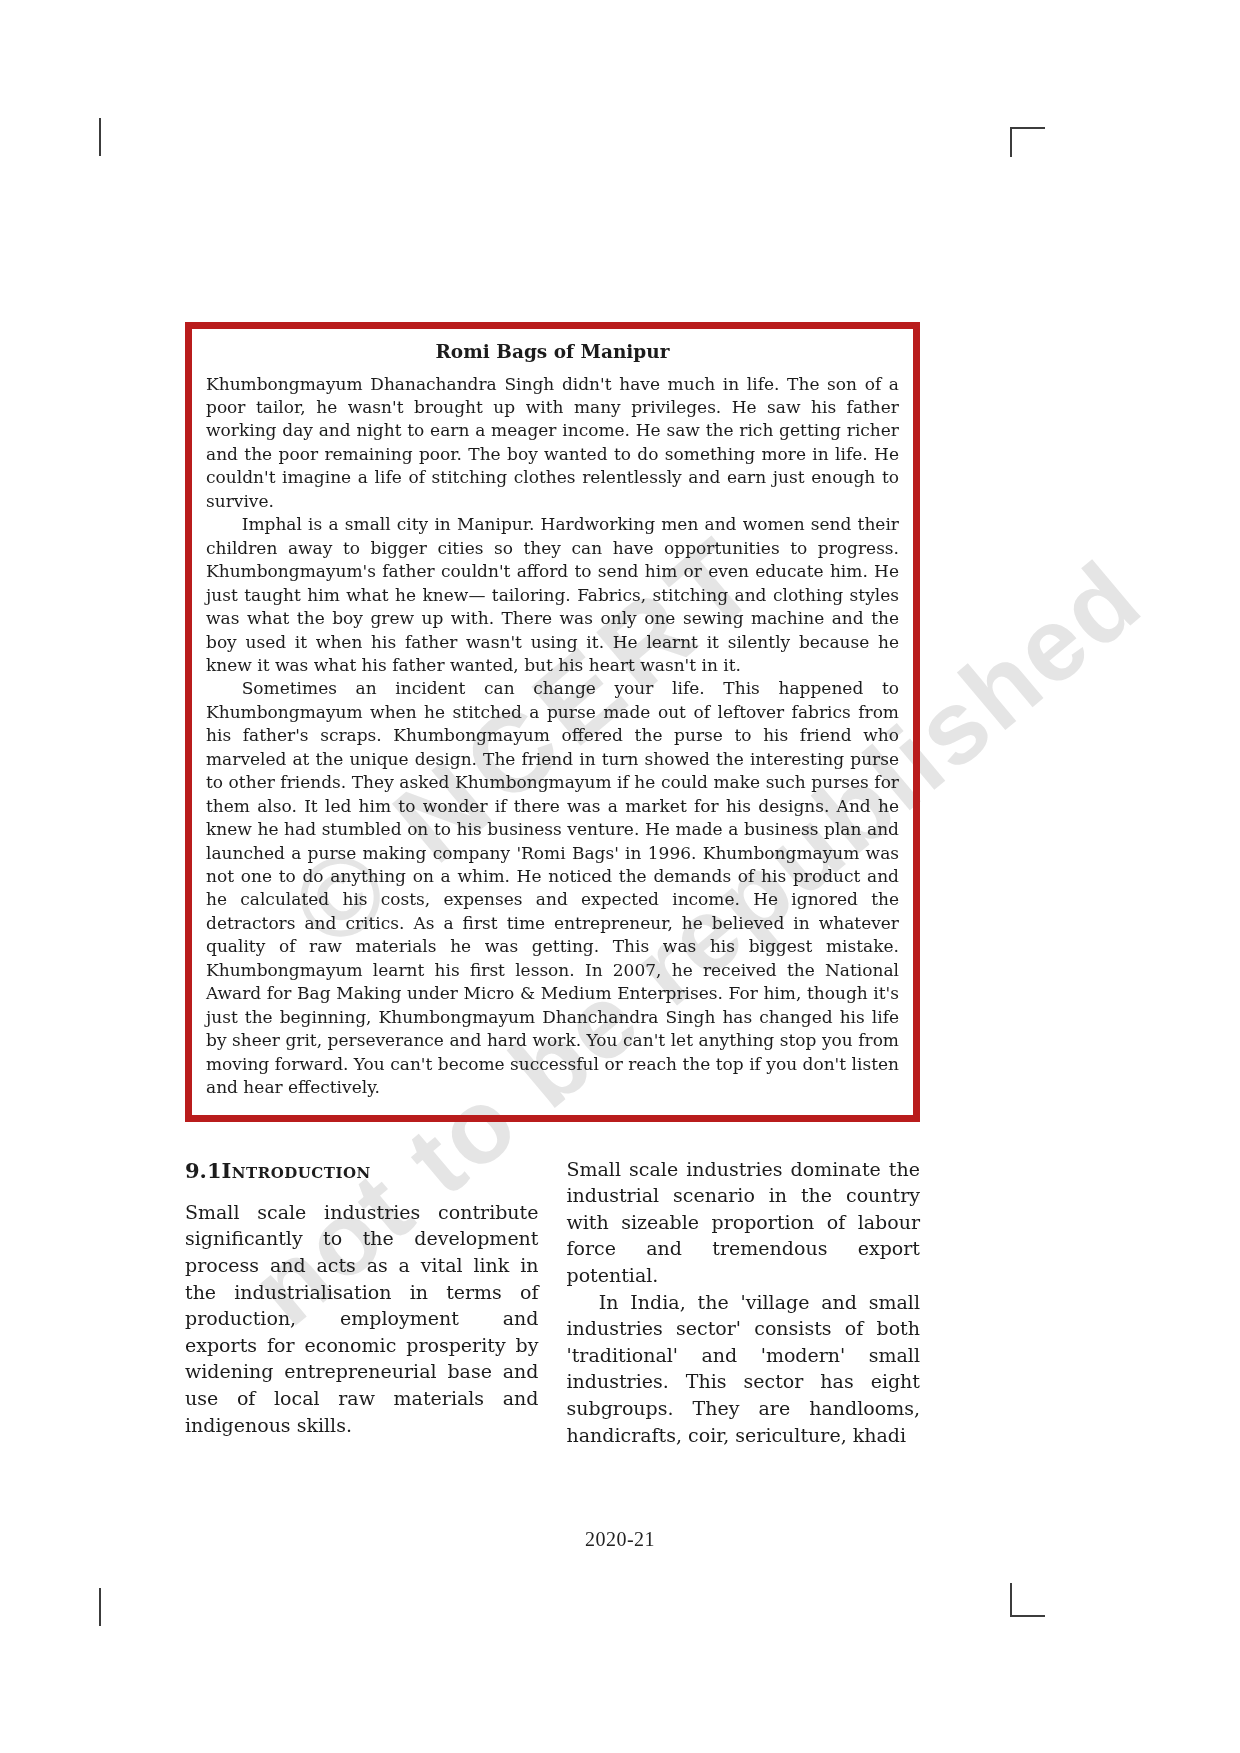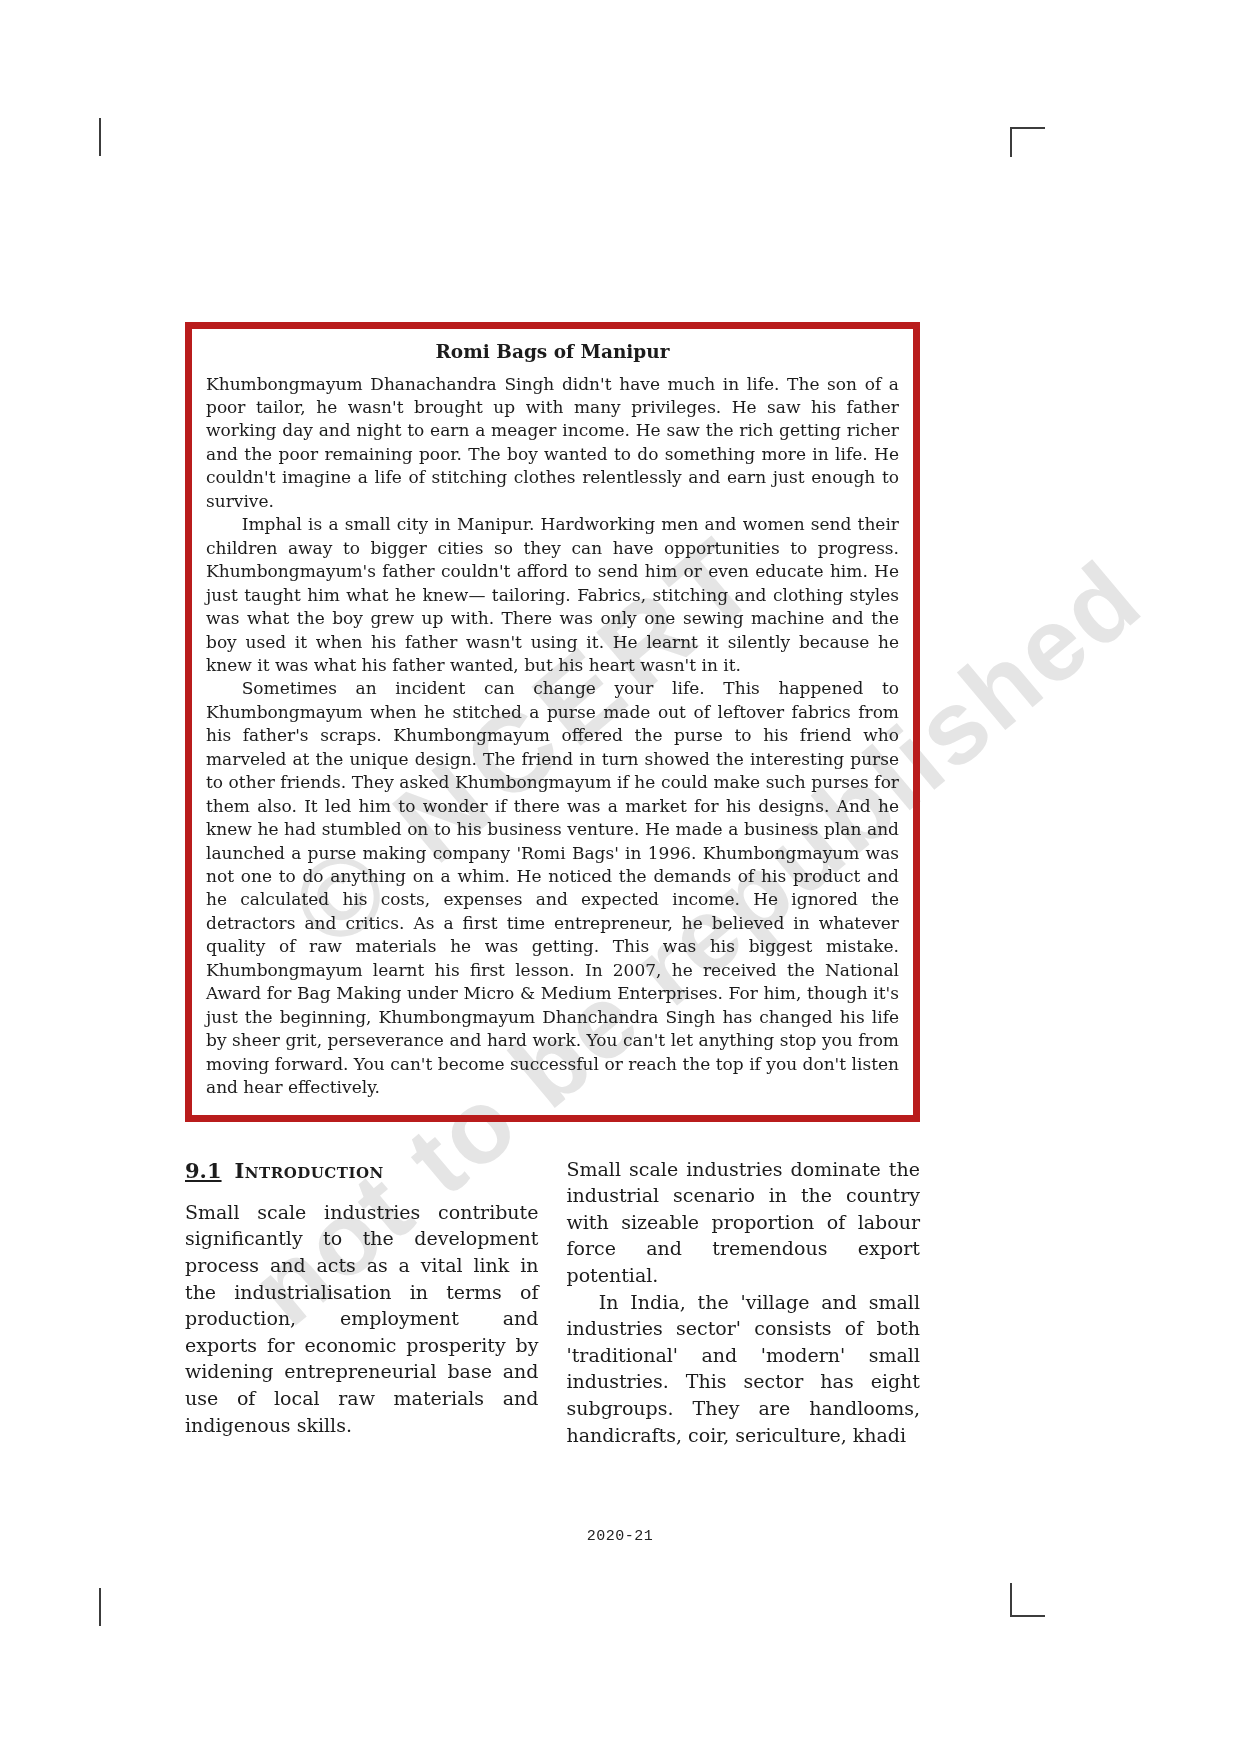--- a/index.html
+++ b/index.html
@@ -86,7 +86,7 @@
     text-align: justify;
   }
   .section-heading { margin: 2px 0 16px 0; font-size: 21px; line-height: 1.2; }
-  .sec-num { font-weight: bold; margin-right: 13px; text-decoration: underline; }
+  .sec-num { font-weight: bold; margin-right: 0; }
   .sec-title { font-weight: bold; font-variant: small-caps; letter-spacing: 0.5px; }
   .columns p { margin: 0; }
   .col-right p.indent { text-indent: 1.7em; }

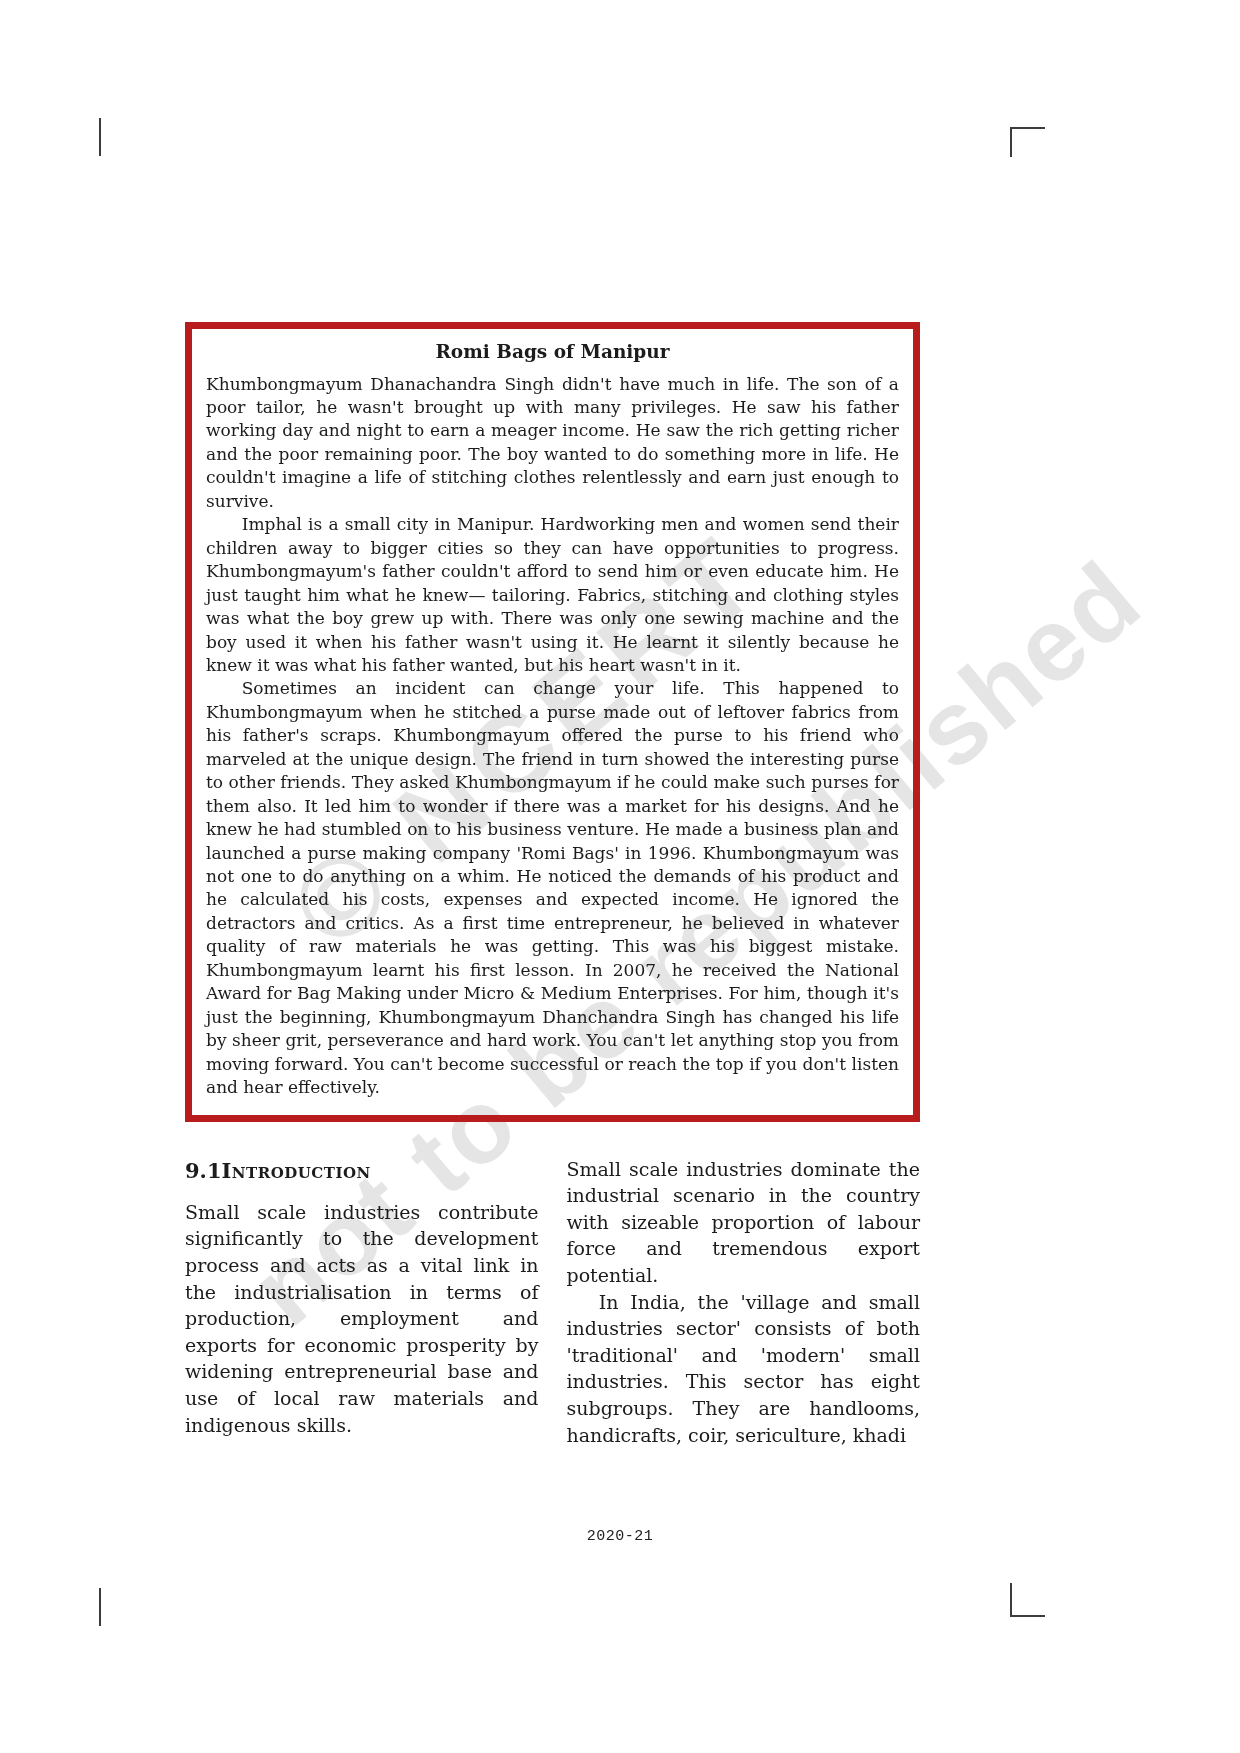--- a/index.html
+++ b/index.html
@@ -98,8 +98,8 @@
     left: 0;
     width: 100%;
     text-align: center;
-    font-family: Liberation Mono, monospace;
-    font-size: 15px;
+    font-family: Liberation Serif, serif;
+    font-size: 20px;
     letter-spacing: 0.5px;
     color: #222;
   }

